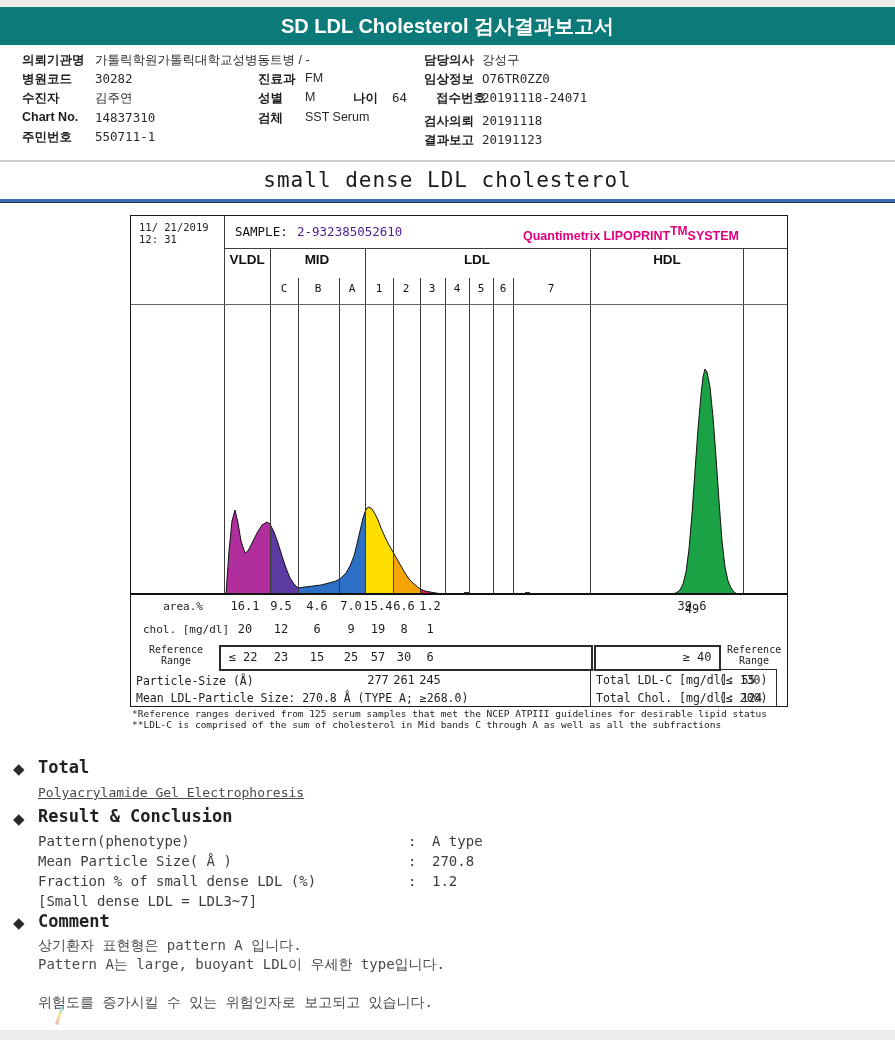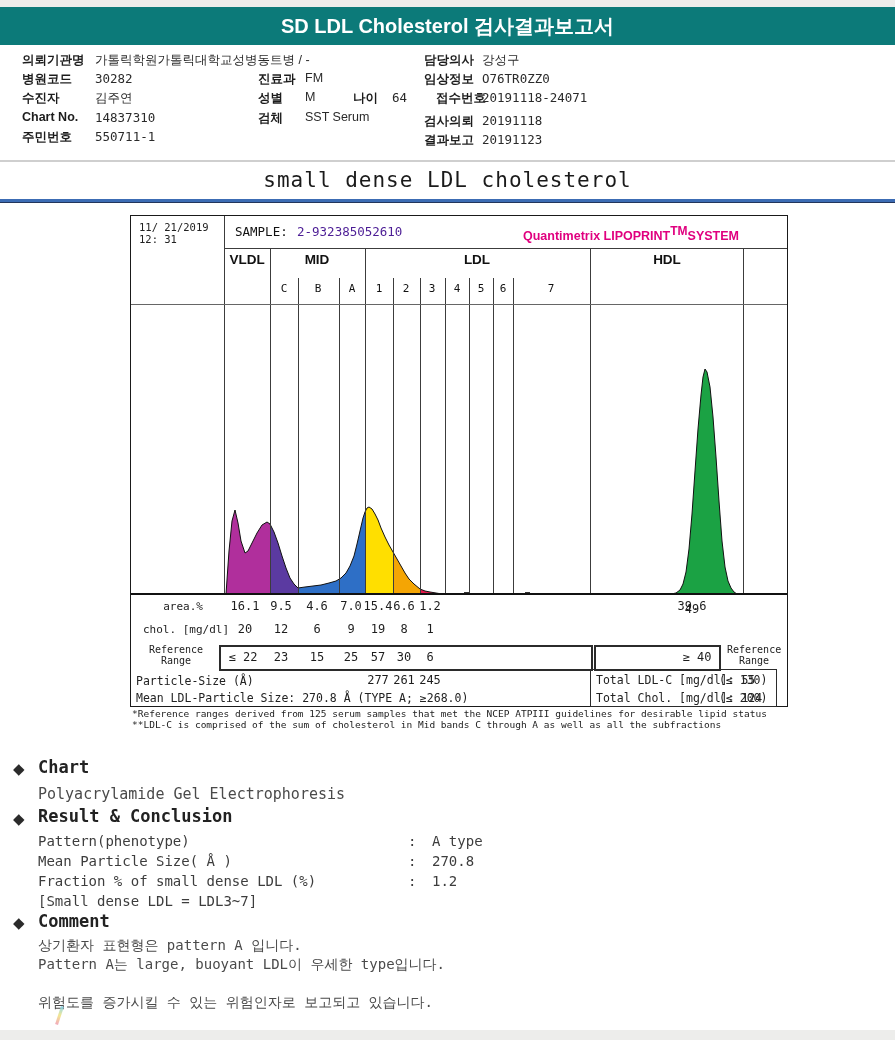--- a/index.html
+++ b/index.html
@@ -195,7 +195,7 @@
   <div class="abs fnote" style="left:132px;top:719px;">**LDL-C is comprised of the sum of cholesterol in Mid bands C through A as well as all the subfractions</div>
 
   <span class="bullet" style="left:13px;top:760px;">◆</span>
-  <div class="shead" style="left:38px;top:757px;">Chart</div>
+  <div class="shead" style="left:38px;top:757px;">Total</div>
   <div class="sbody" style="left:38px;top:785px;font-size:15px;">Polyacrylamide Gel Electrophoresis</div>
 
   <span class="bullet" style="left:13px;top:810px;">◆</span>

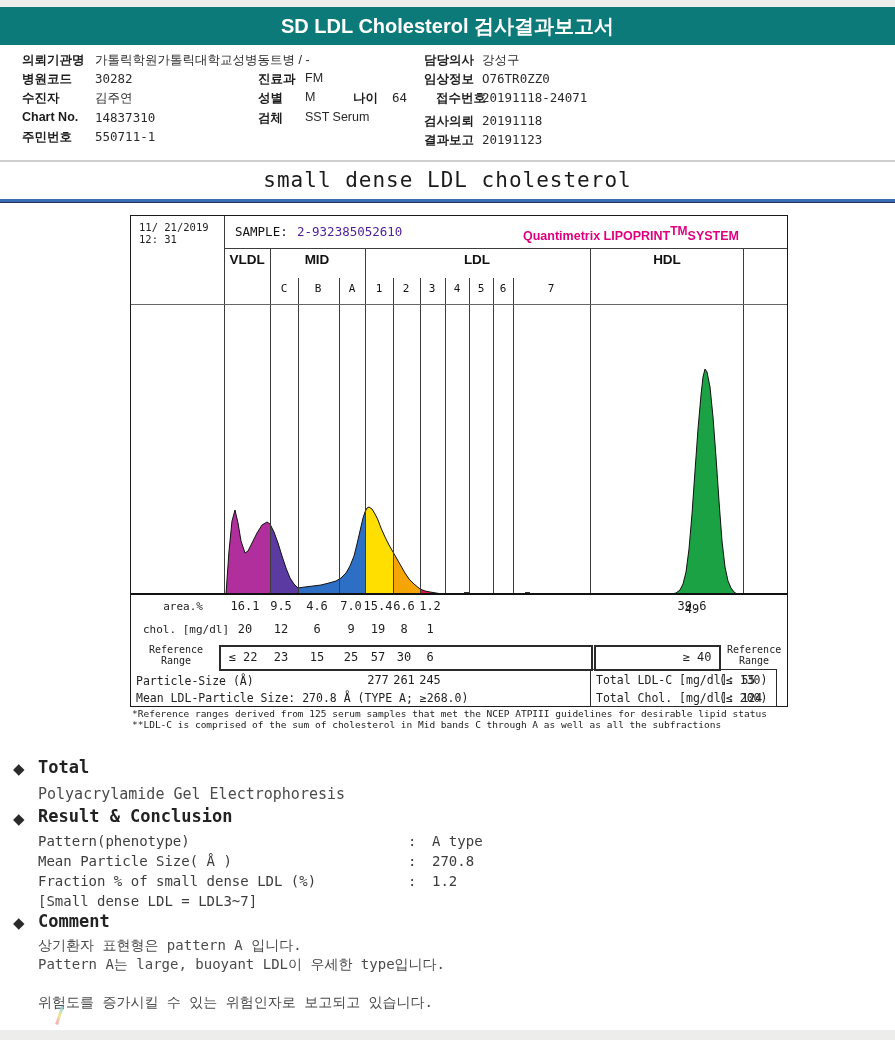--- a/index.html
+++ b/index.html
@@ -196,7 +196,7 @@
 
   <span class="bullet" style="left:13px;top:760px;">◆</span>
   <div class="shead" style="left:38px;top:757px;">Total</div>
-  <div class="sbody" style="left:38px;top:785px;font-size:15px;">Polyacrylamide Gel Electrophoresis</div>
+  <div class="sbody" style="left:38px;top:785px;font-size:13px;text-decoration:underline;">Polyacrylamide Gel Electrophoresis</div>
 
   <span class="bullet" style="left:13px;top:810px;">◆</span>
   <div class="shead" style="left:38px;top:806px;">Result &amp; Conclusion</div>

